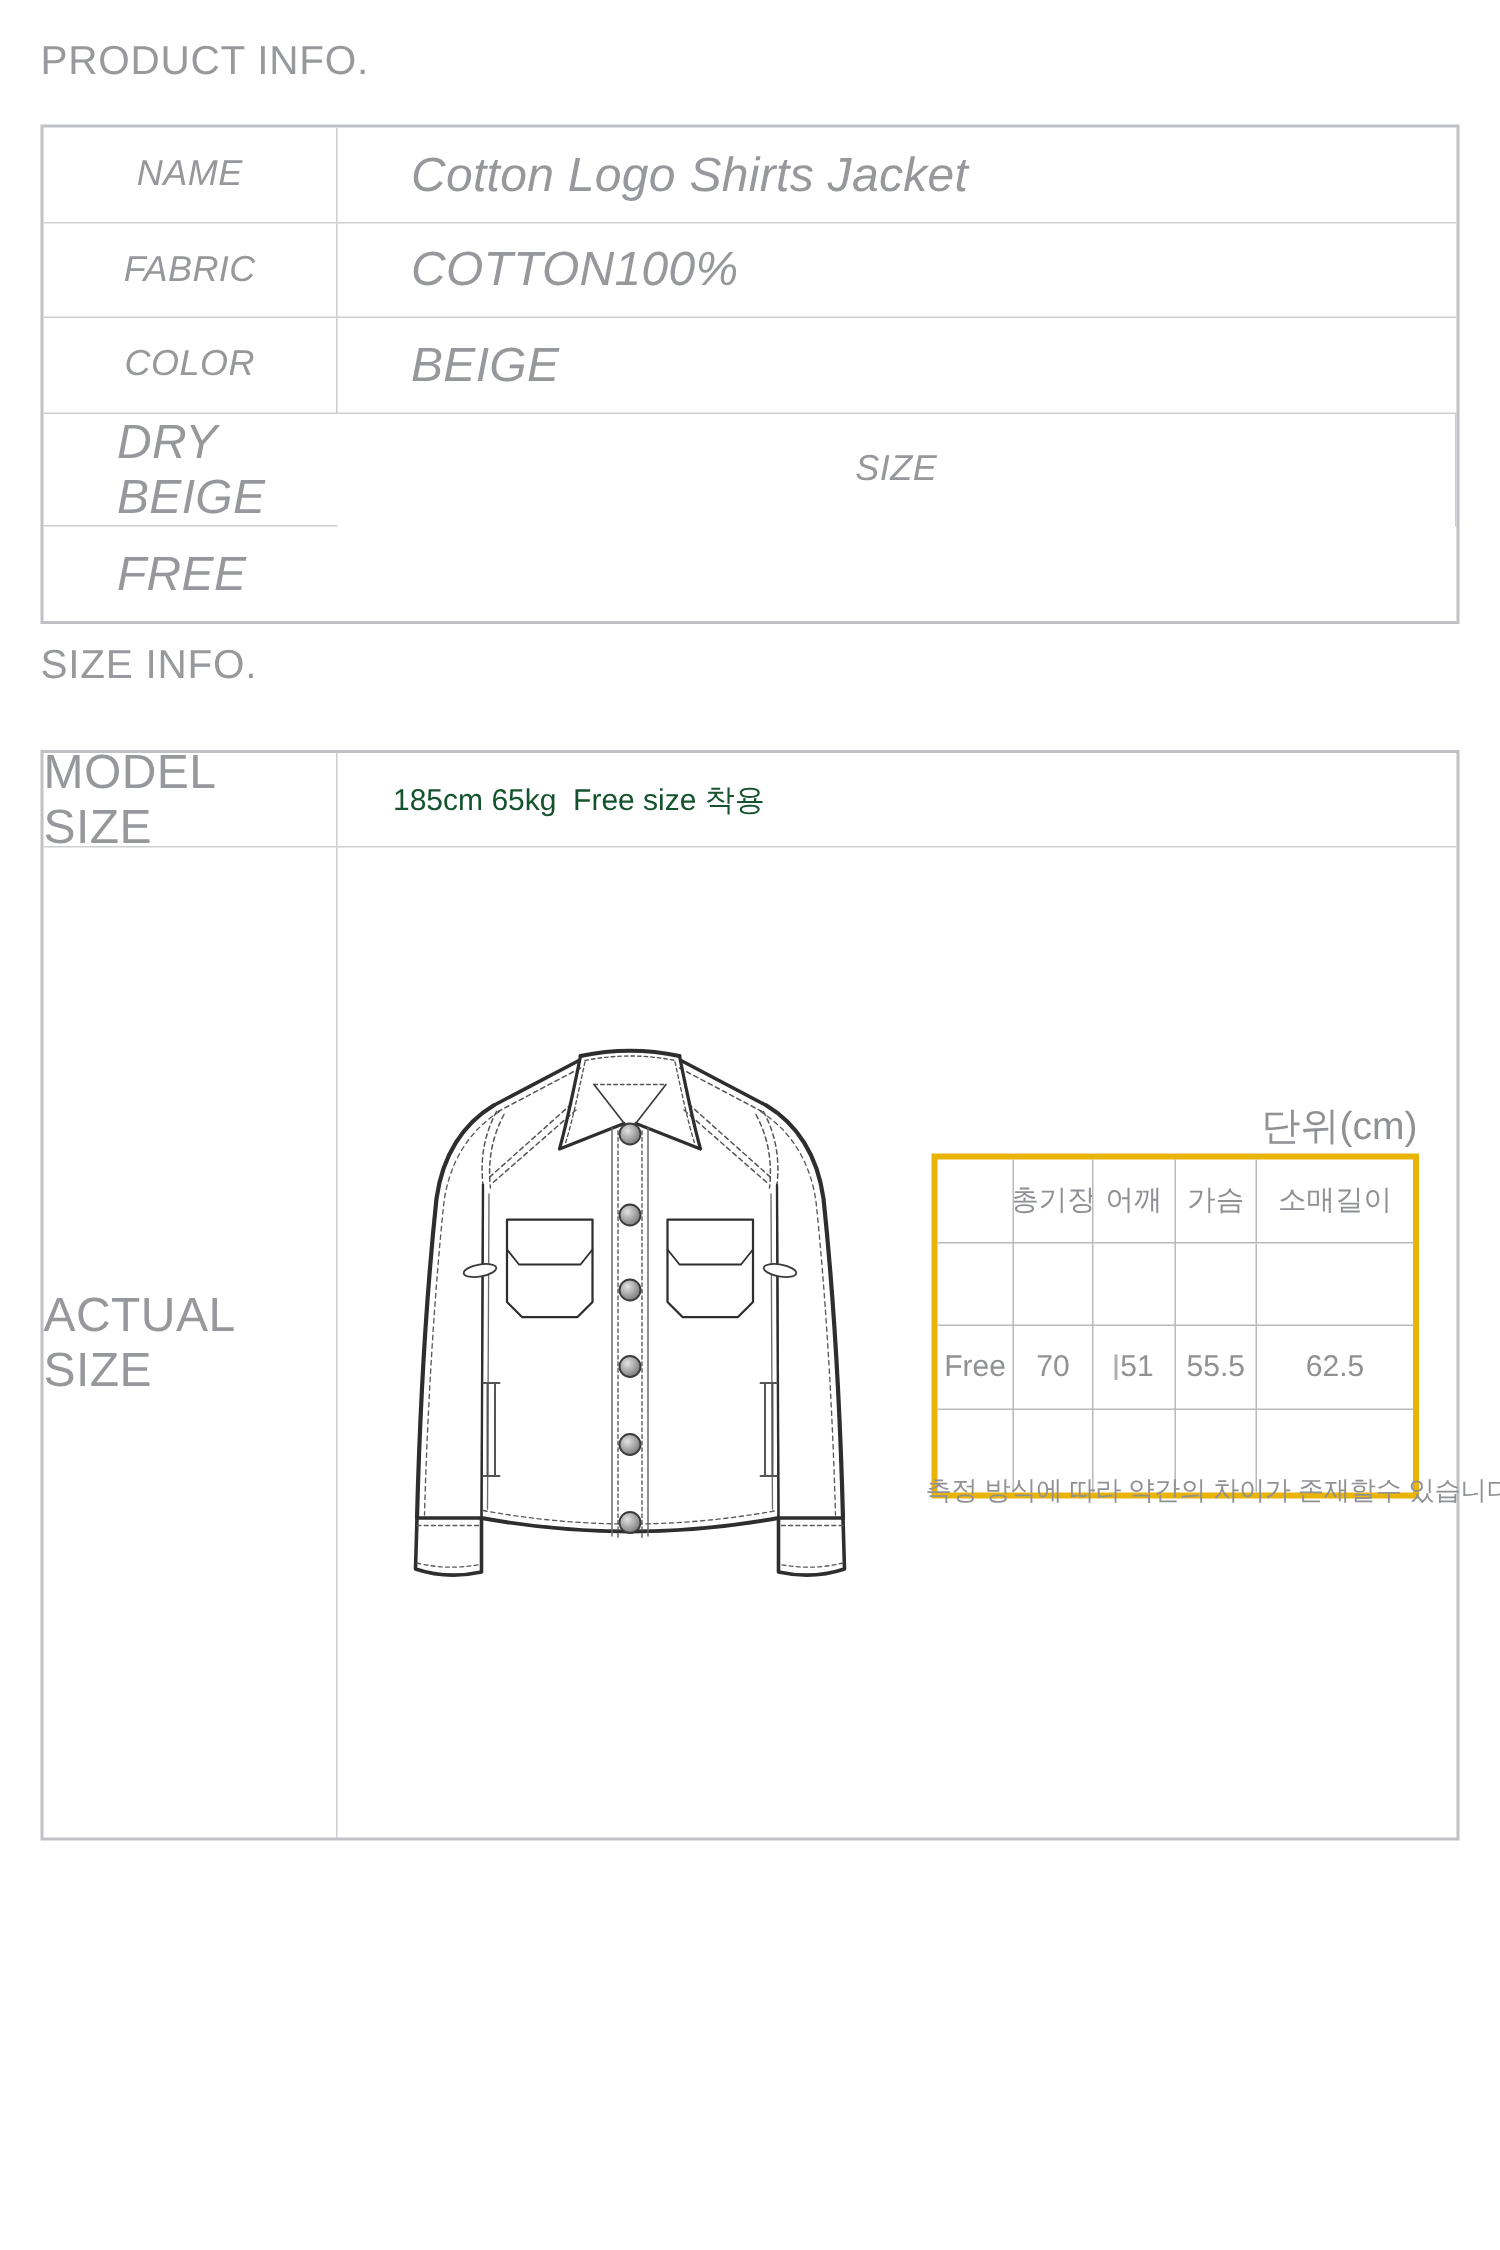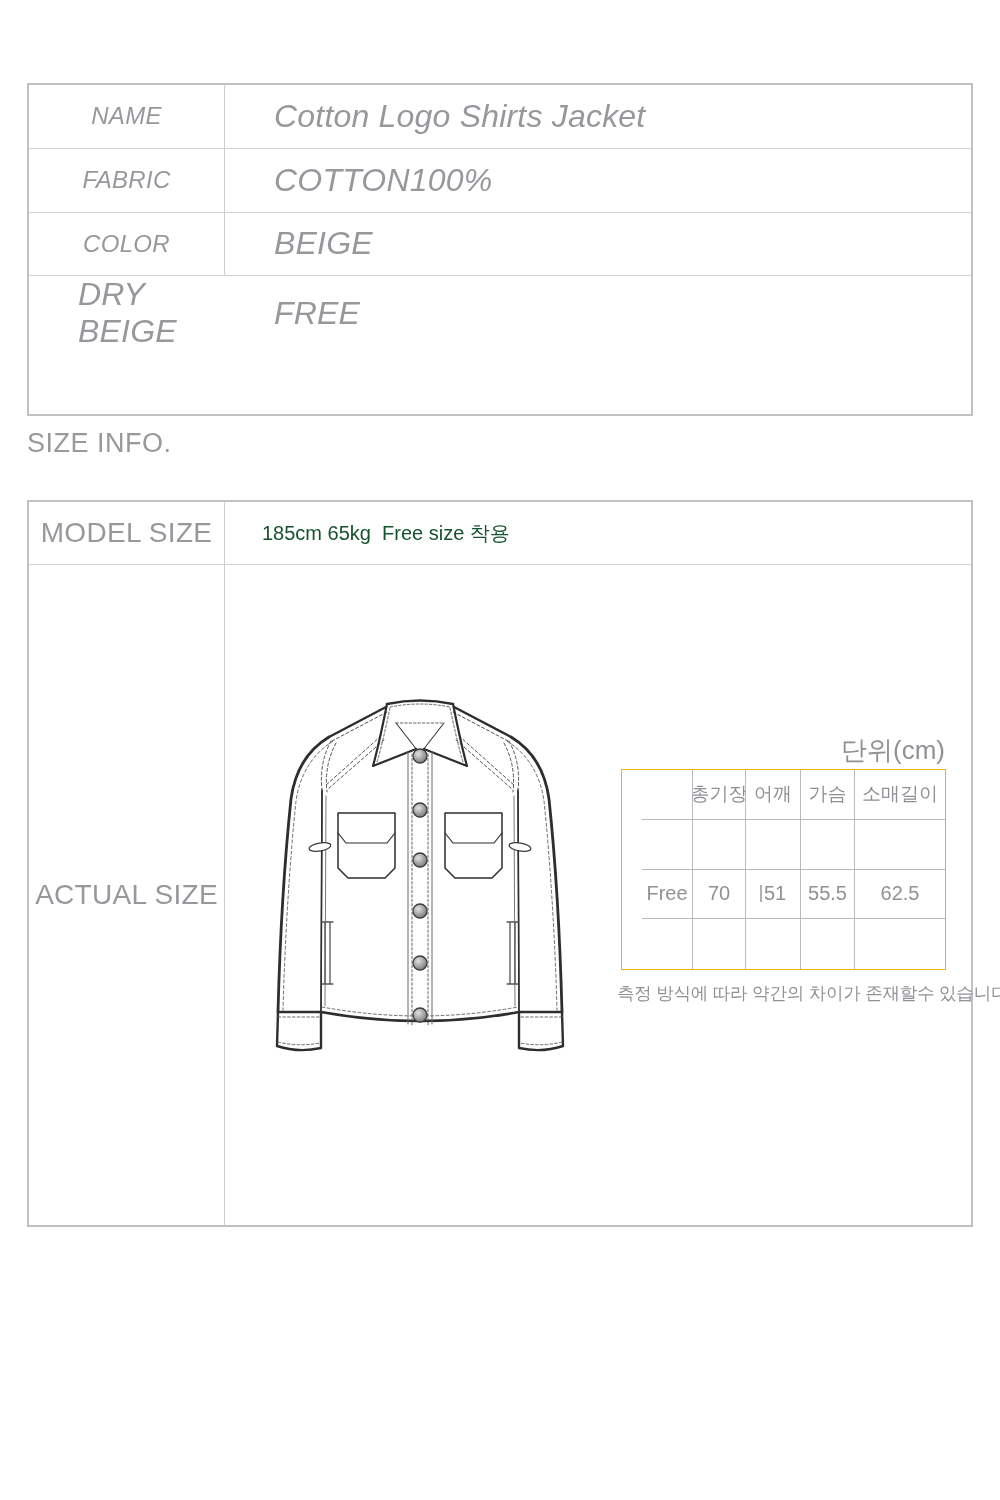--- a/index.html
+++ b/index.html
@@ -86,6 +86,7 @@
 
 <div class="page">
 
+  <div class="heading" id="product-heading">PRODUCT INFO.</div>
 
   <div class="info-table">
     <div class="lab">NAME</div>

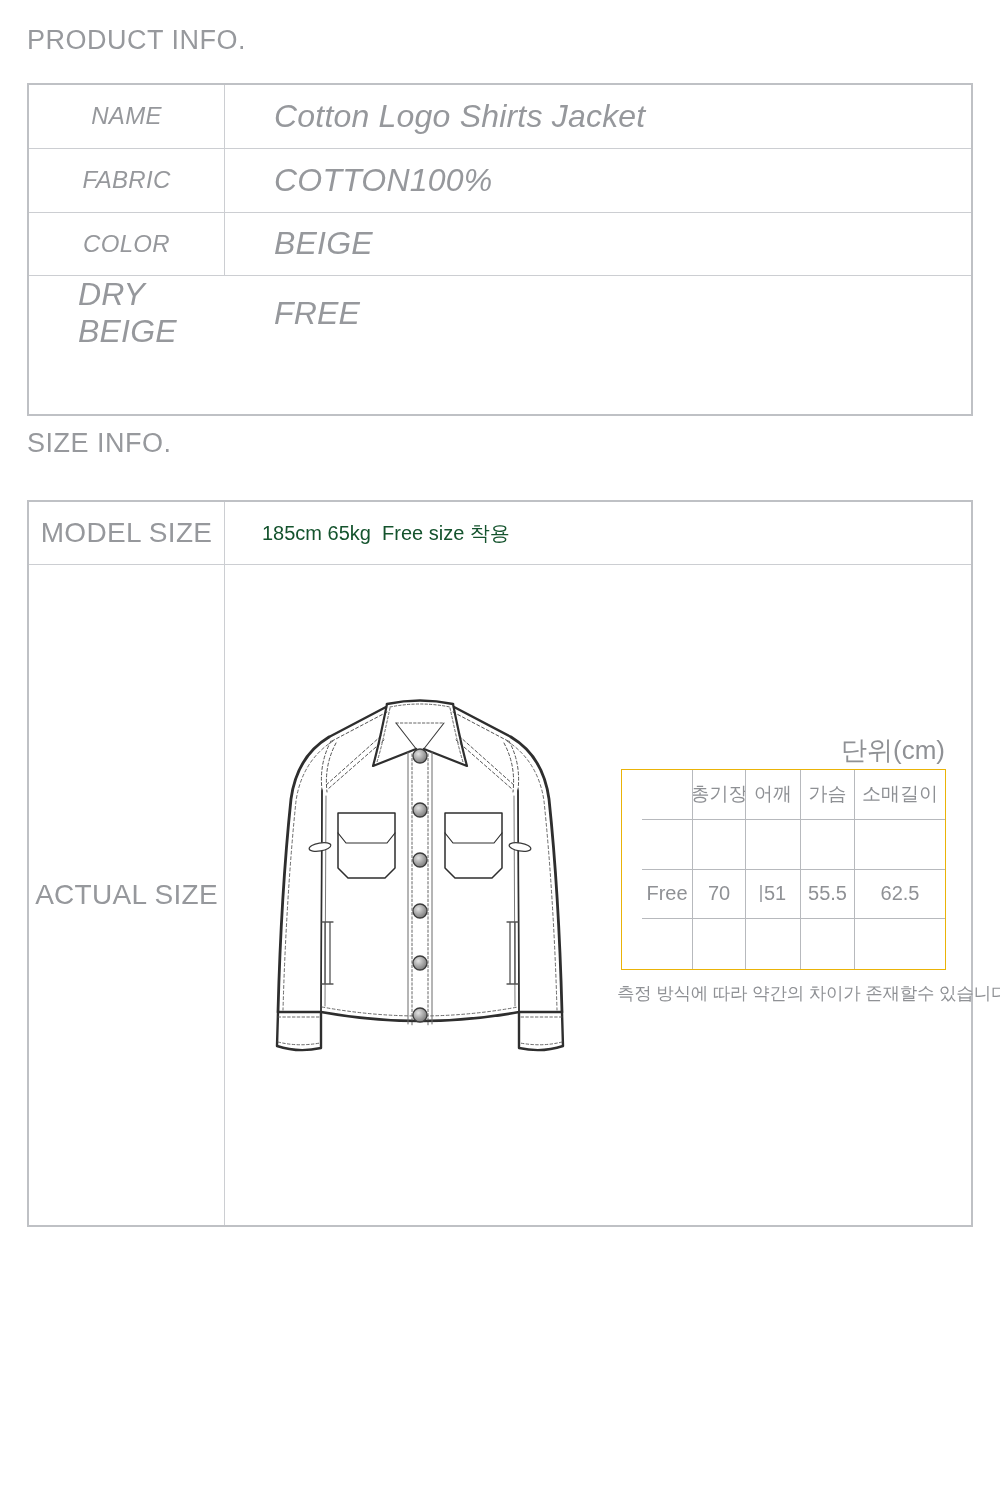--- a/index.html
+++ b/index.html
@@ -96,6 +96,7 @@
     <div class="lab">COLOR</div>
     <div class="val">BEIGE</div>
     <div class="val">DRY BEIGE</div>
+    <div class="lab">SIZE</div>
     <div class="val">FREE</div>
   </div>
 

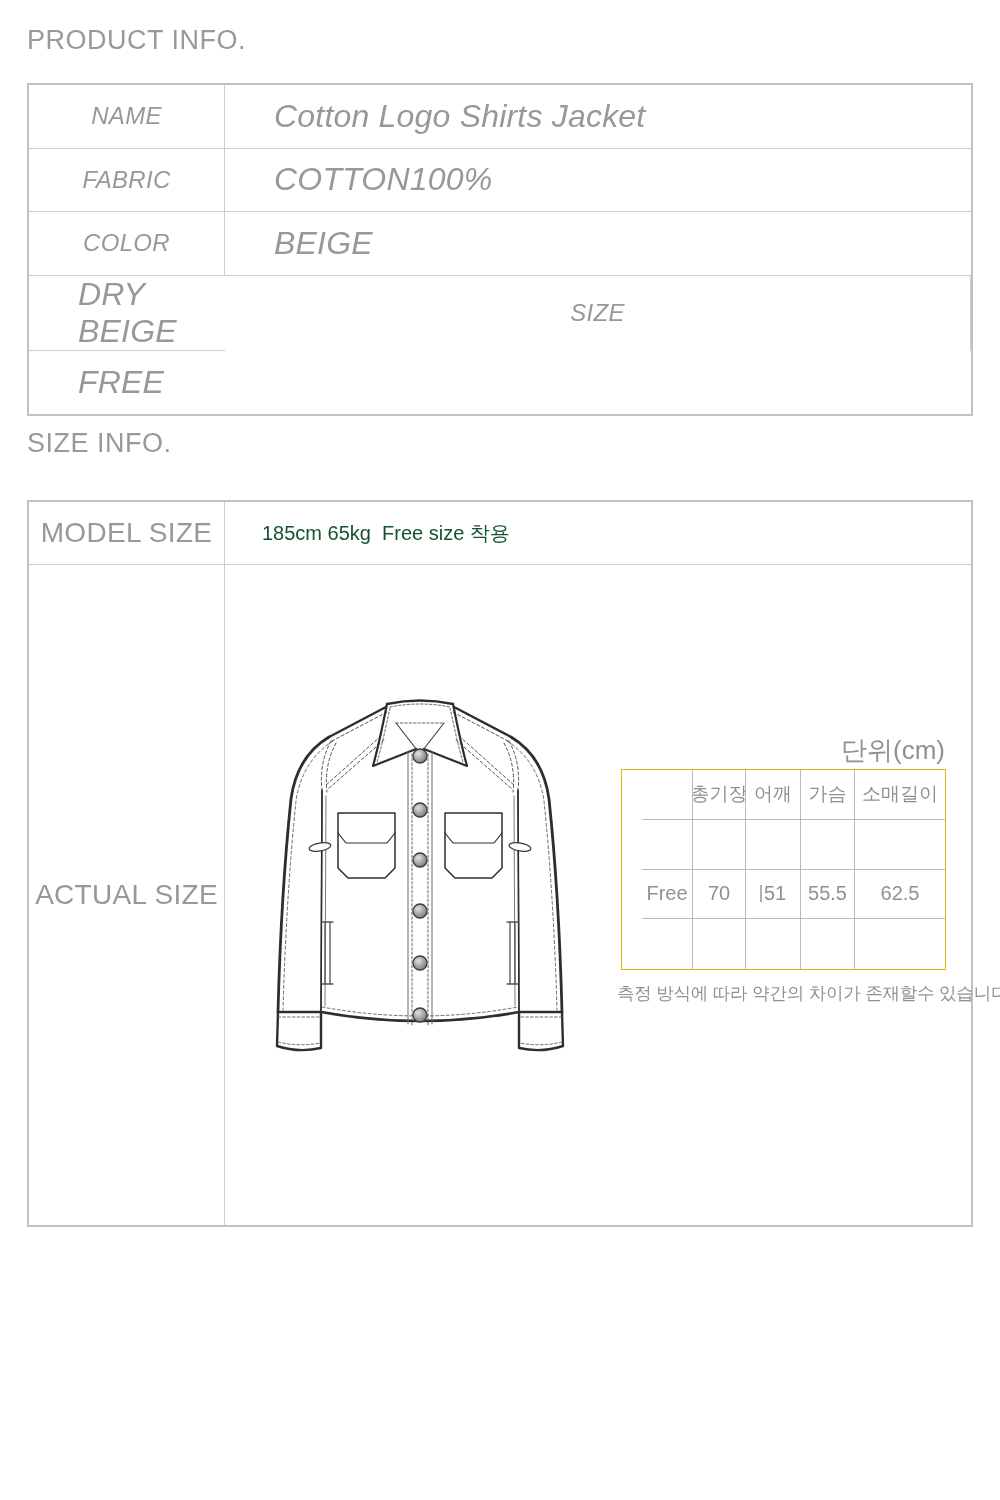--- a/index.html
+++ b/index.html
@@ -41,7 +41,7 @@
   }
   .size-table > .lab2 {
     border-right:1px solid #ccced2; display:flex; align-items:center; justify-content:center;
-    color:#96989c; font-size:28px; letter-spacing:0.3px;
+    color:#96989c; font-size:32px; letter-spacing:0.3px;
   }
   .size-table > .bb { border-bottom:1px solid #ccced2; }
   .model-val {

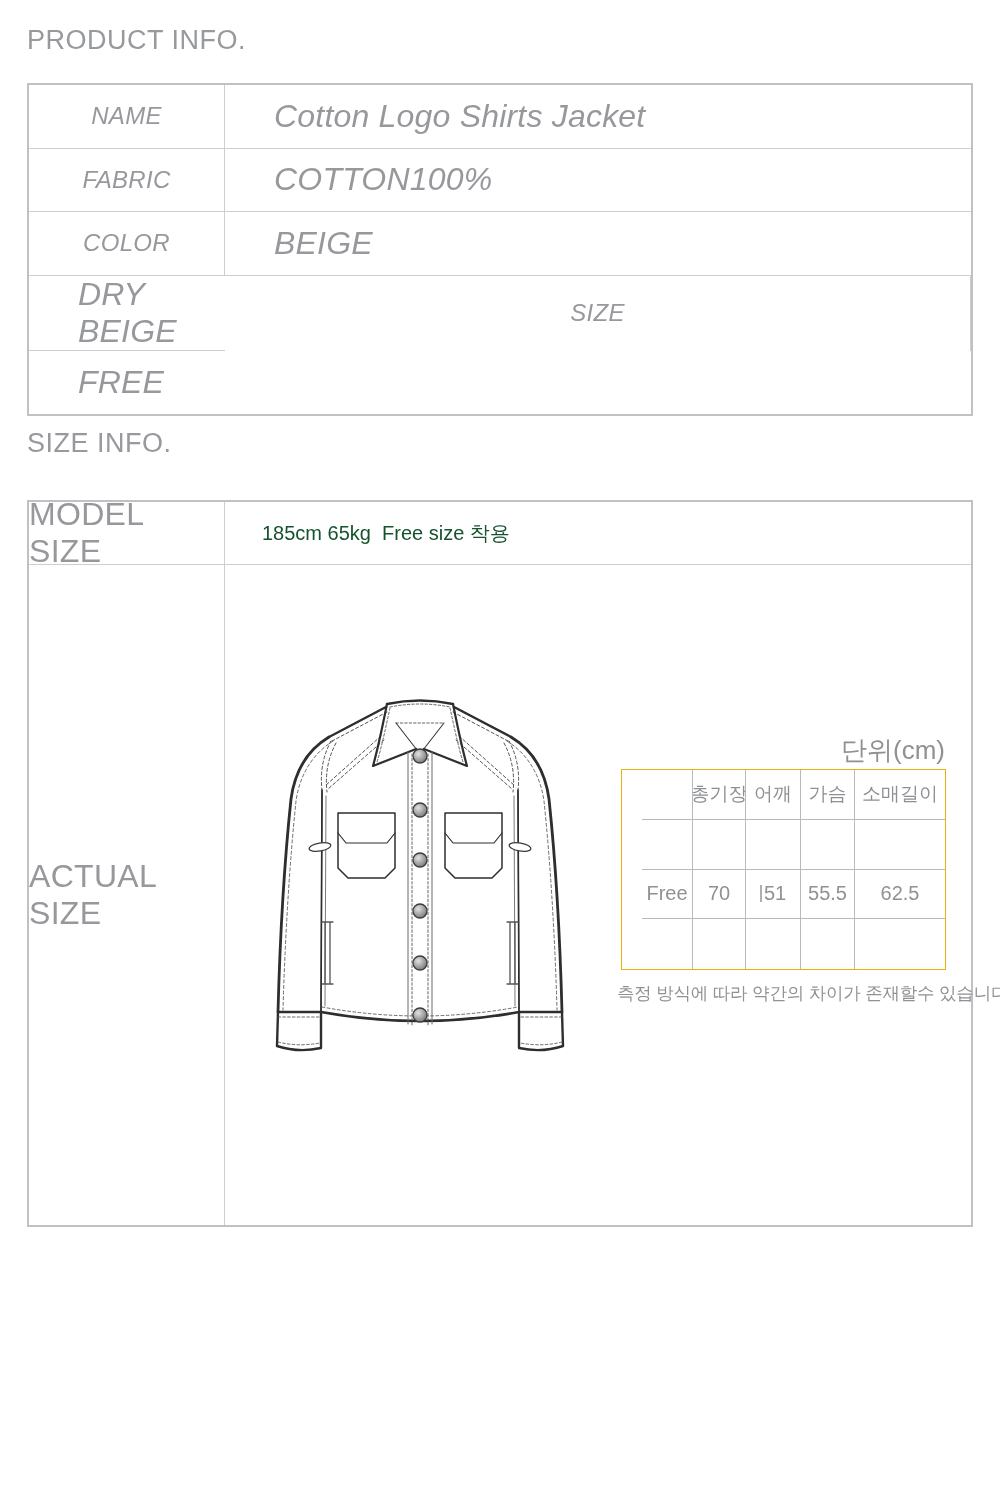--- a/index.html
+++ b/index.html
@@ -59,10 +59,10 @@
 
   
   .m-table {
-    position:absolute; left:396px; top:204px; width:325px; height:201px;
-    border:1px solid #eab308; display:grid;
+    position:absolute; left:396px; top:204px; width:325px; height:230px;
+    border:4px solid #eab308; display:grid;
     grid-template-columns:51px 53px 55px 54px 1fr;
-    grid-template-rows:repeat(4,1fr); background:#fff;padding-left:20px;
+    grid-template-rows:repeat(4,1fr); background:#fff;
   }
   .m-table > div {
     border-right:1px solid #b7b9bd; border-bottom:1px solid #b7b9bd;

